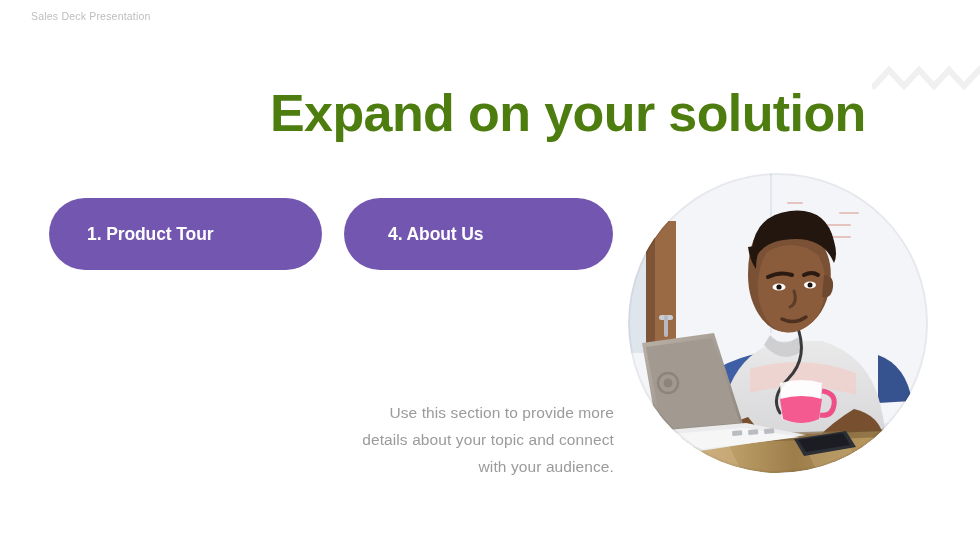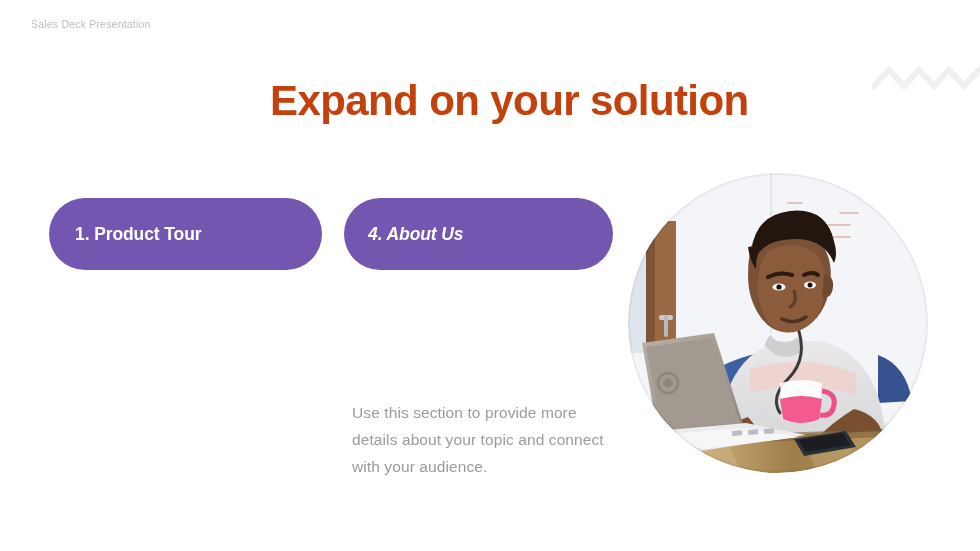--- a/index.html
+++ b/index.html
@@ -25,7 +25,7 @@
   .eyebrow {
     position: absolute;
     left: 31px;
-    top: 18px;
+    top: 10px;
     font-size: 10.5px;
     font-weight: 400;
     letter-spacing: 0.2px;

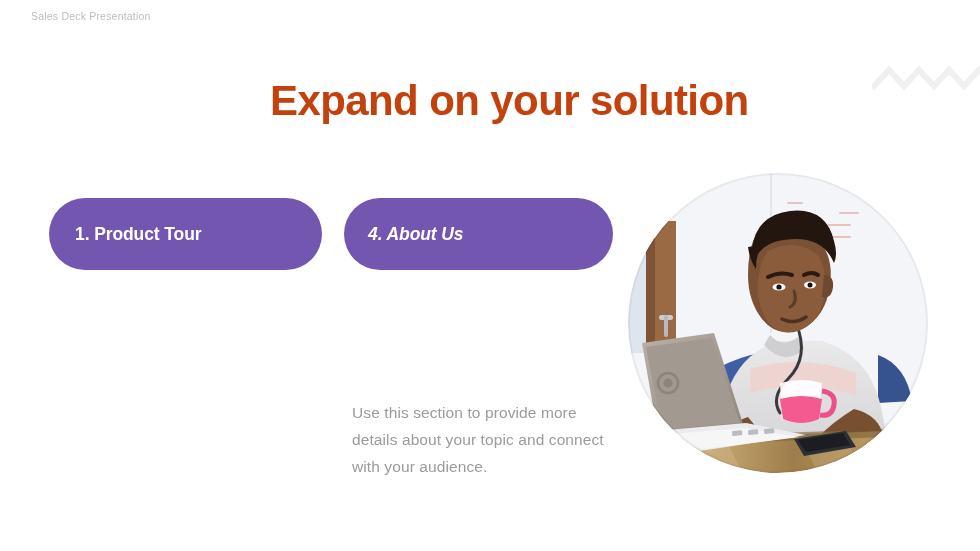--- a/index.html
+++ b/index.html
@@ -38,10 +38,10 @@
     position: absolute;
     left: 270px;
     top: 50px;
-    font-size: 42px;
+    font-size: 52px;
     font-weight: 700;
     letter-spacing: -0.6px;
-    color: #c2410c;
+    color: #4d7c0f;
     white-space: nowrap;
     line-height: 1.1;
   }

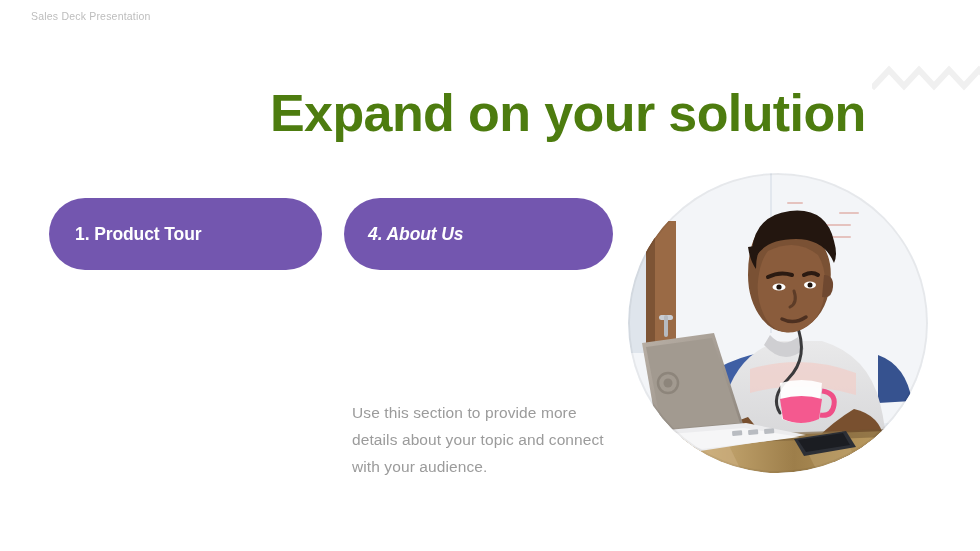--- a/index.html
+++ b/index.html
@@ -81,7 +81,7 @@
   .row-2 { top: 291px; }
   .row-3 { top: 384px; }
 
-  .col-a .pill-label { padding-left: 26px; }
+  .col-a .pill-label { padding-left: 38px; }
   .col-b .pill-label { padding-left: 24px; font-style: italic; }
 
   

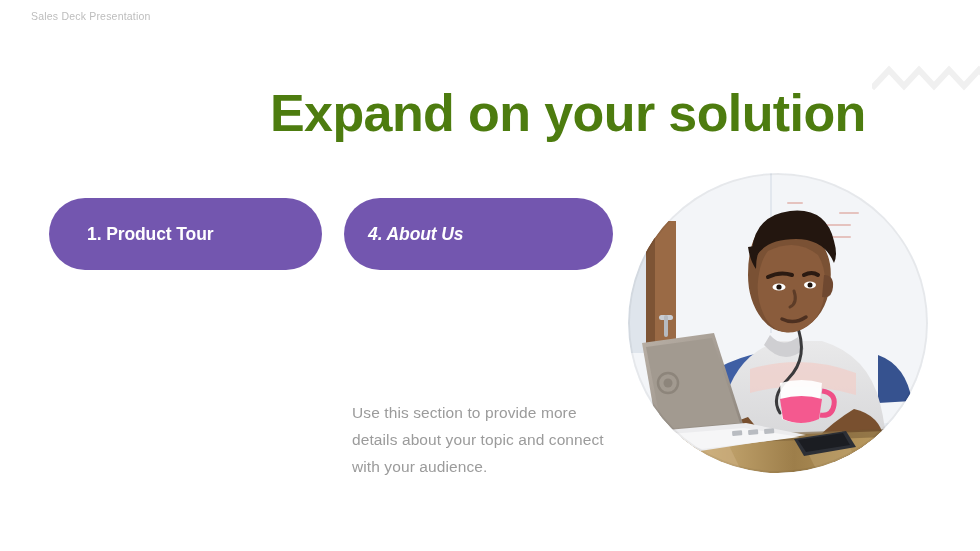--- a/index.html
+++ b/index.html
@@ -82,7 +82,7 @@
   .row-3 { top: 384px; }
 
   .col-a .pill-label { padding-left: 38px; }
-  .col-b .pill-label { padding-left: 24px; font-style: italic; }
+  .col-b .pill-label { padding-left: 44px; }
 
   
   .body-copy {

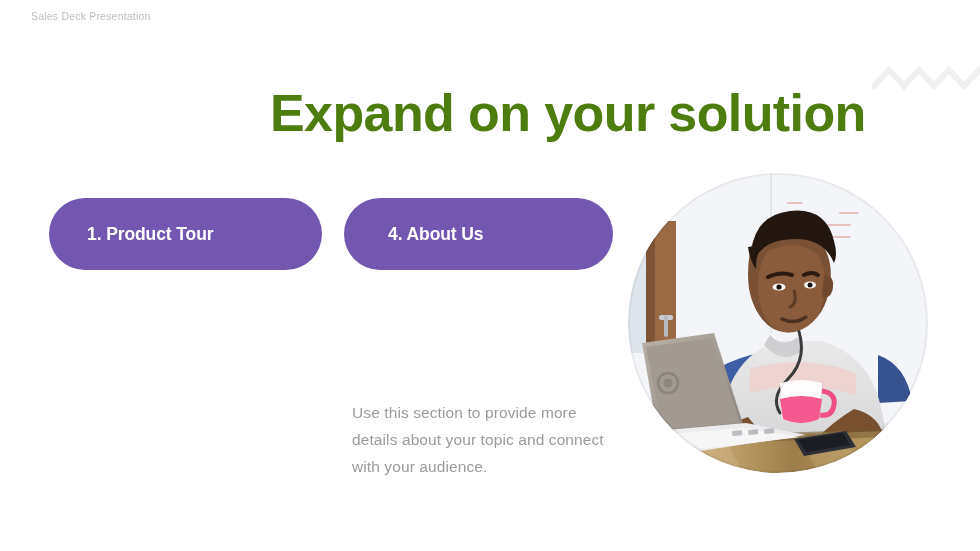--- a/index.html
+++ b/index.html
@@ -95,6 +95,7 @@
     line-height: 27px;
     color: #9b9b9b;
     letter-spacing: 0.1px;
+    text-align: right;
   }
 
   

